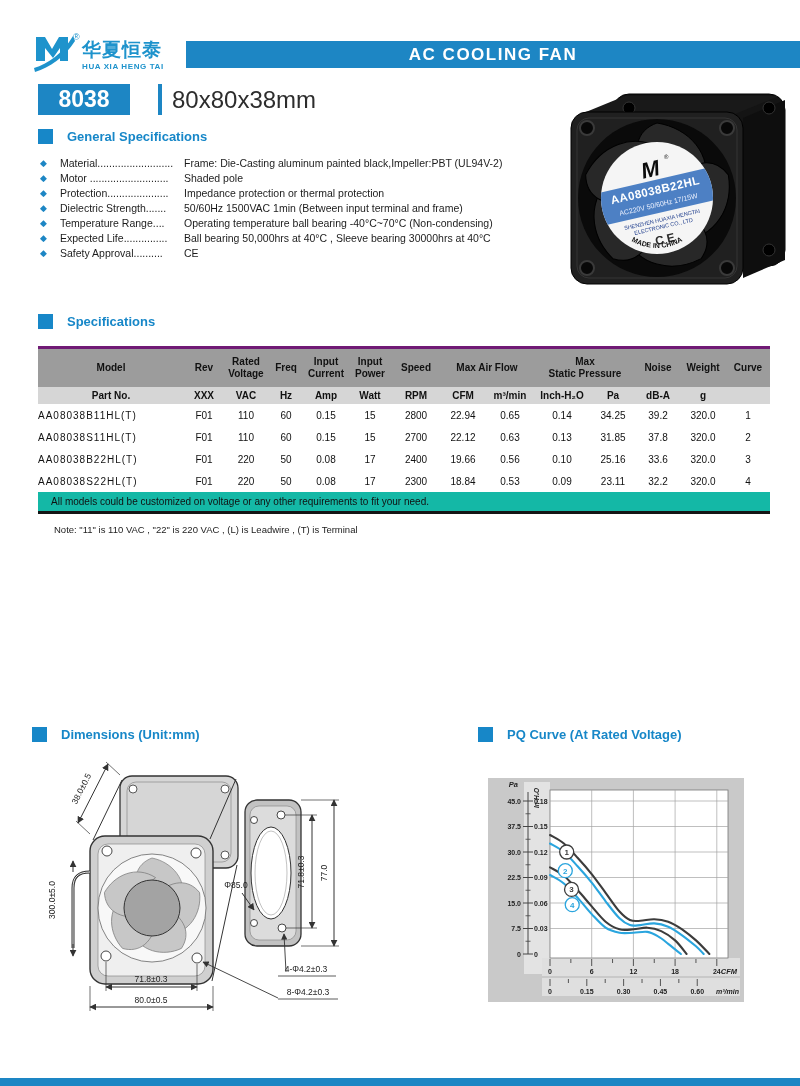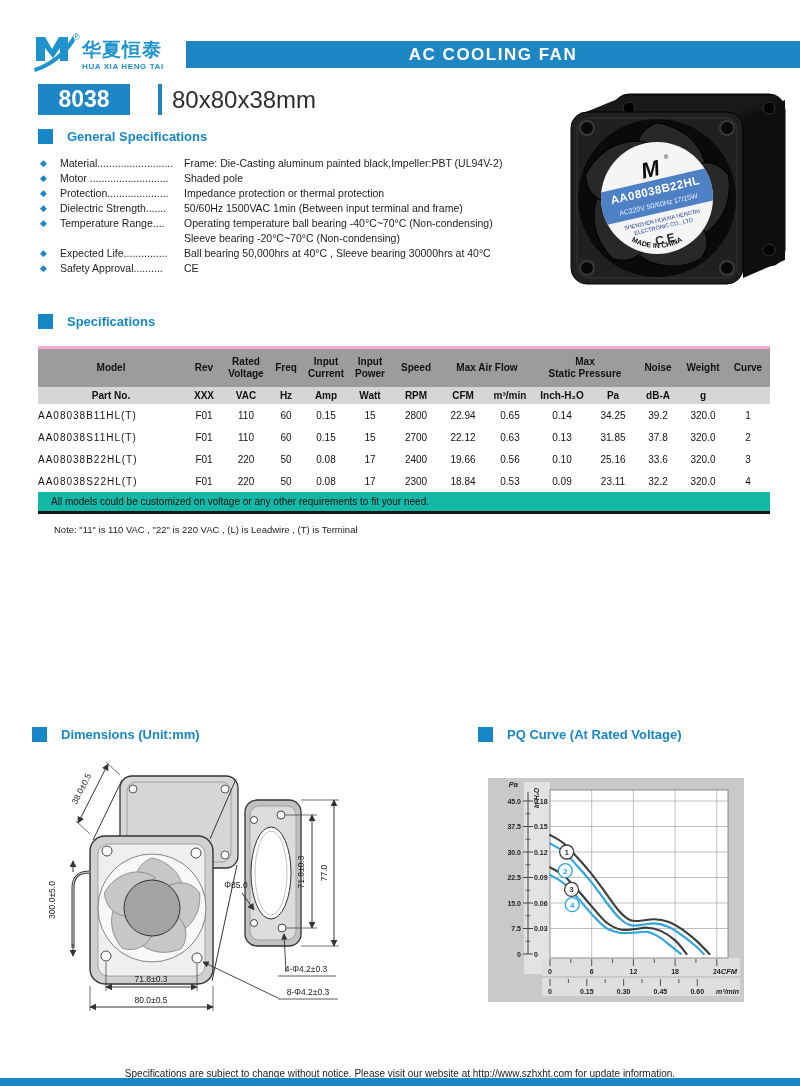--- a/index.html
+++ b/index.html
@@ -94,7 +94,6 @@
       <div class="spec-row">
         <span class="blt"></span>
         <span class="lab"></span>
-        <span class="val">Sleeve bearing -20°C~70°C (Non-condensing)</span>
       </div>
       <div class="spec-row">
         <span class="blt">◆</span>

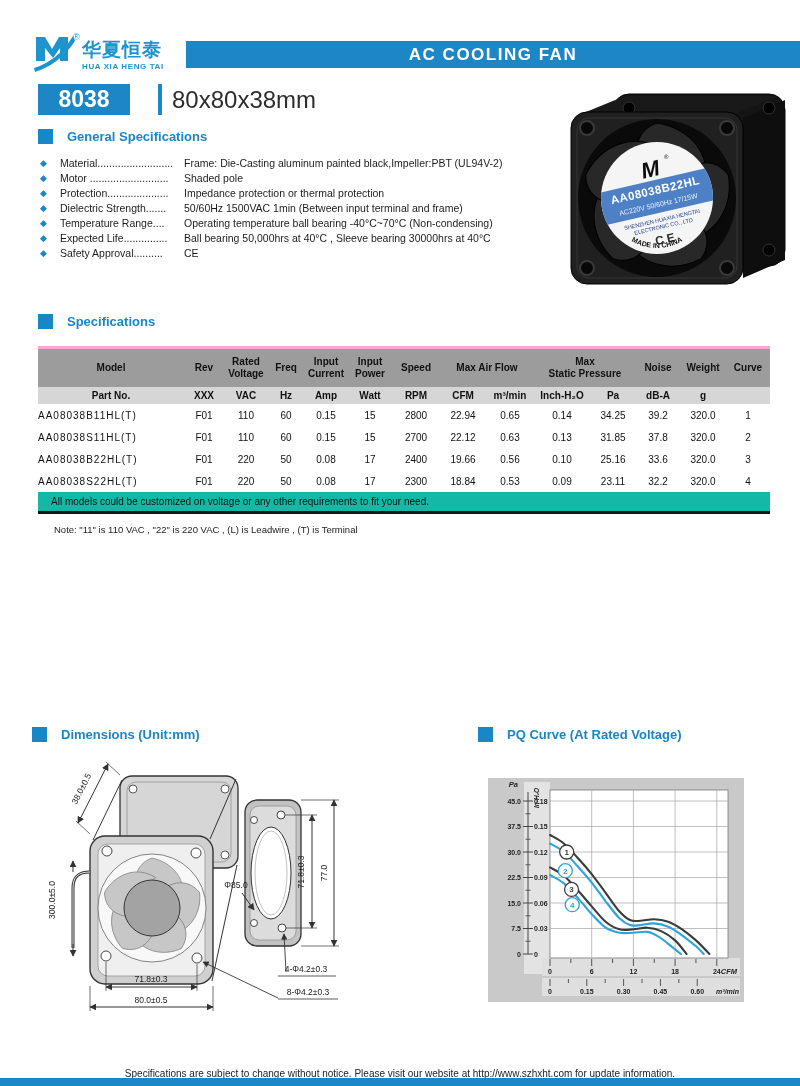--- a/index.html
+++ b/index.html
@@ -26,7 +26,7 @@
   
   .spectable{left:38px;top:346px;}
   table{border-collapse:collapse;table-layout:fixed;width:732px;
-        border-top:3px solid #f9a8d4;border-bottom:3px solid #141414;}
+        border-top:3px solid #701a75;border-bottom:3px solid #141414;}
   th,td{padding:0;margin:0;}
   tr.g th{background:#9c9c9c;color:#111;font-size:10px;font-weight:bold;height:38px;
           white-space:pre-line;vertical-align:middle;text-align:center;line-height:1.25;}

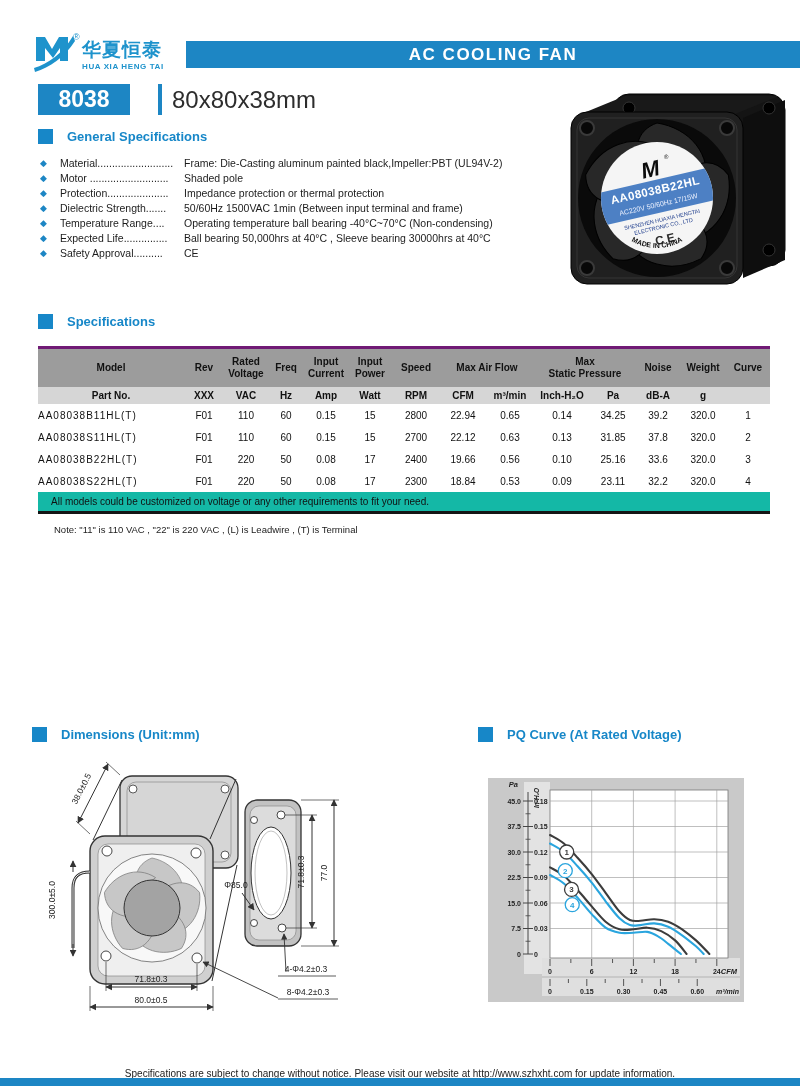--- a/index.html
+++ b/index.html
@@ -481,7 +481,6 @@
       </g>
     </svg>
 
-  <div class="abs footer">Specifications are subject to change without notice. Please visit our website at http://www.szhxht.com for update information.</div>
   <div class="abs botbar"></div>
 </div>
 

